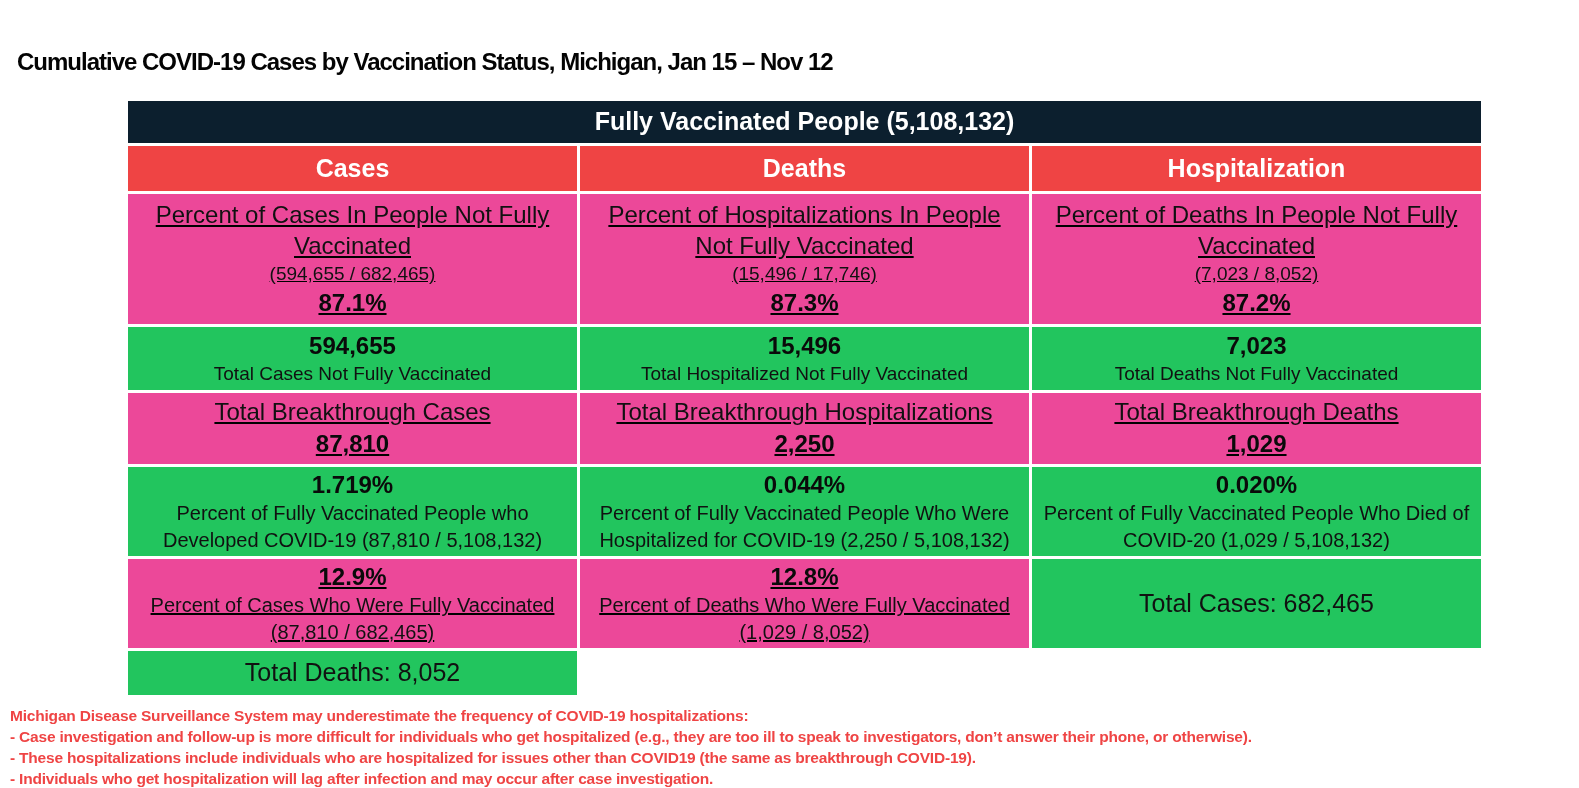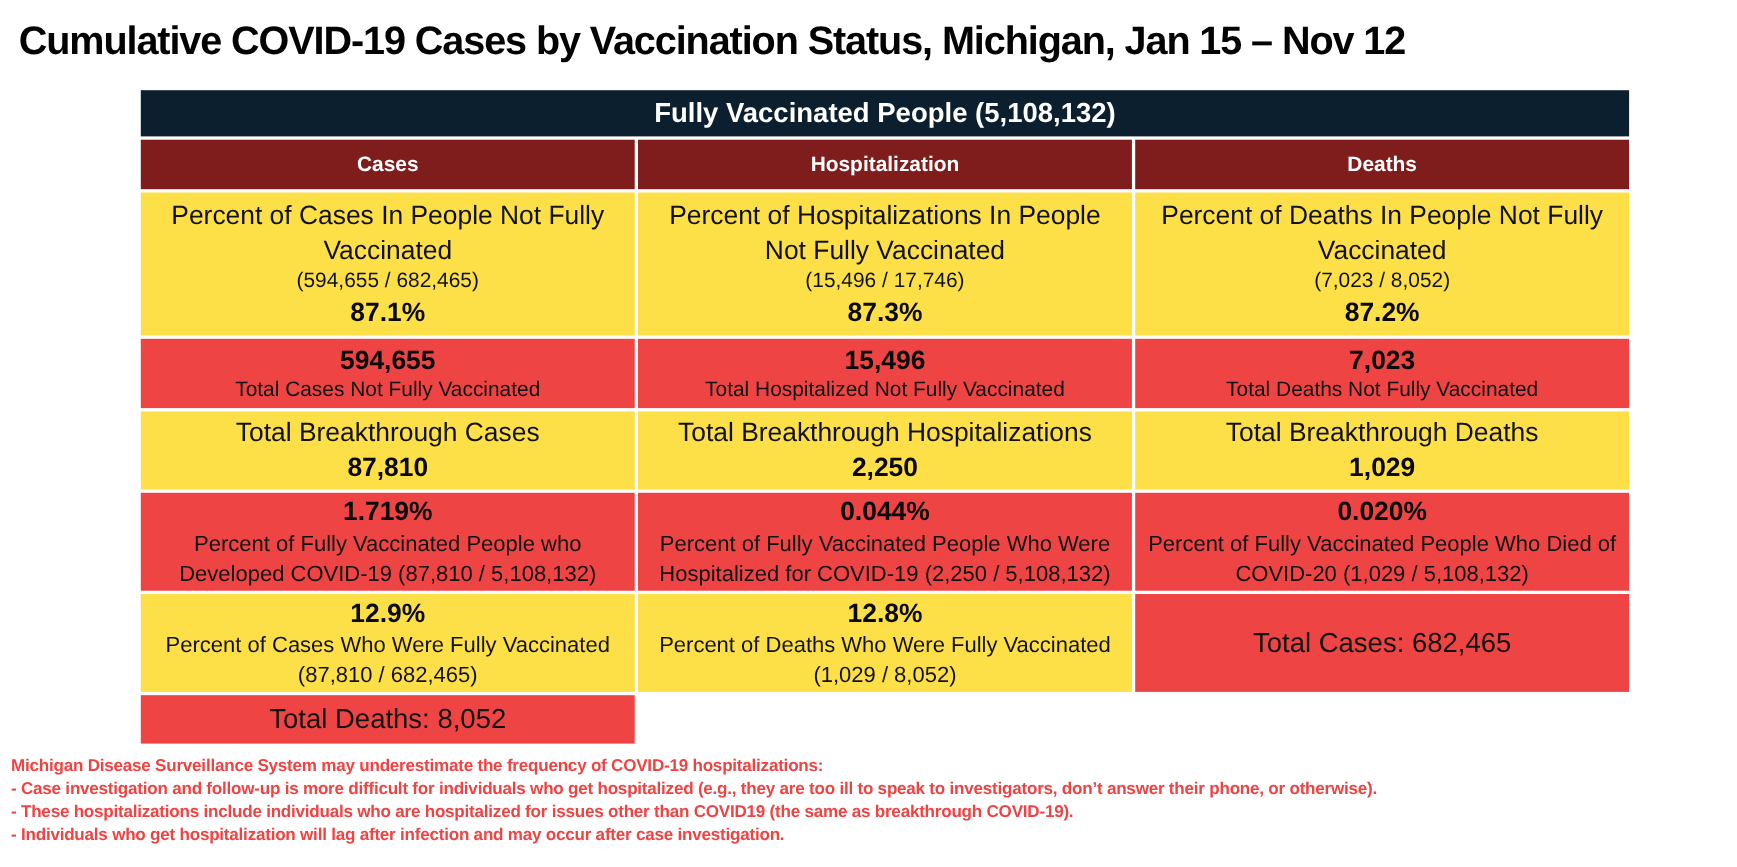--- a/index.html
+++ b/index.html
@@ -12,12 +12,13 @@
   }
   .page-title {
     padding: 16px 0 0 17px;
-    font-size: 36px;
+    font-size: 24px;
     font-weight: bold;
     letter-spacing: -1px;
     line-height: 1.15;
     color: #030303;
     white-space: nowrap;
+    margin-top: 32px;
   }
   .vax-table {
     margin: 25px 0 0 102px;

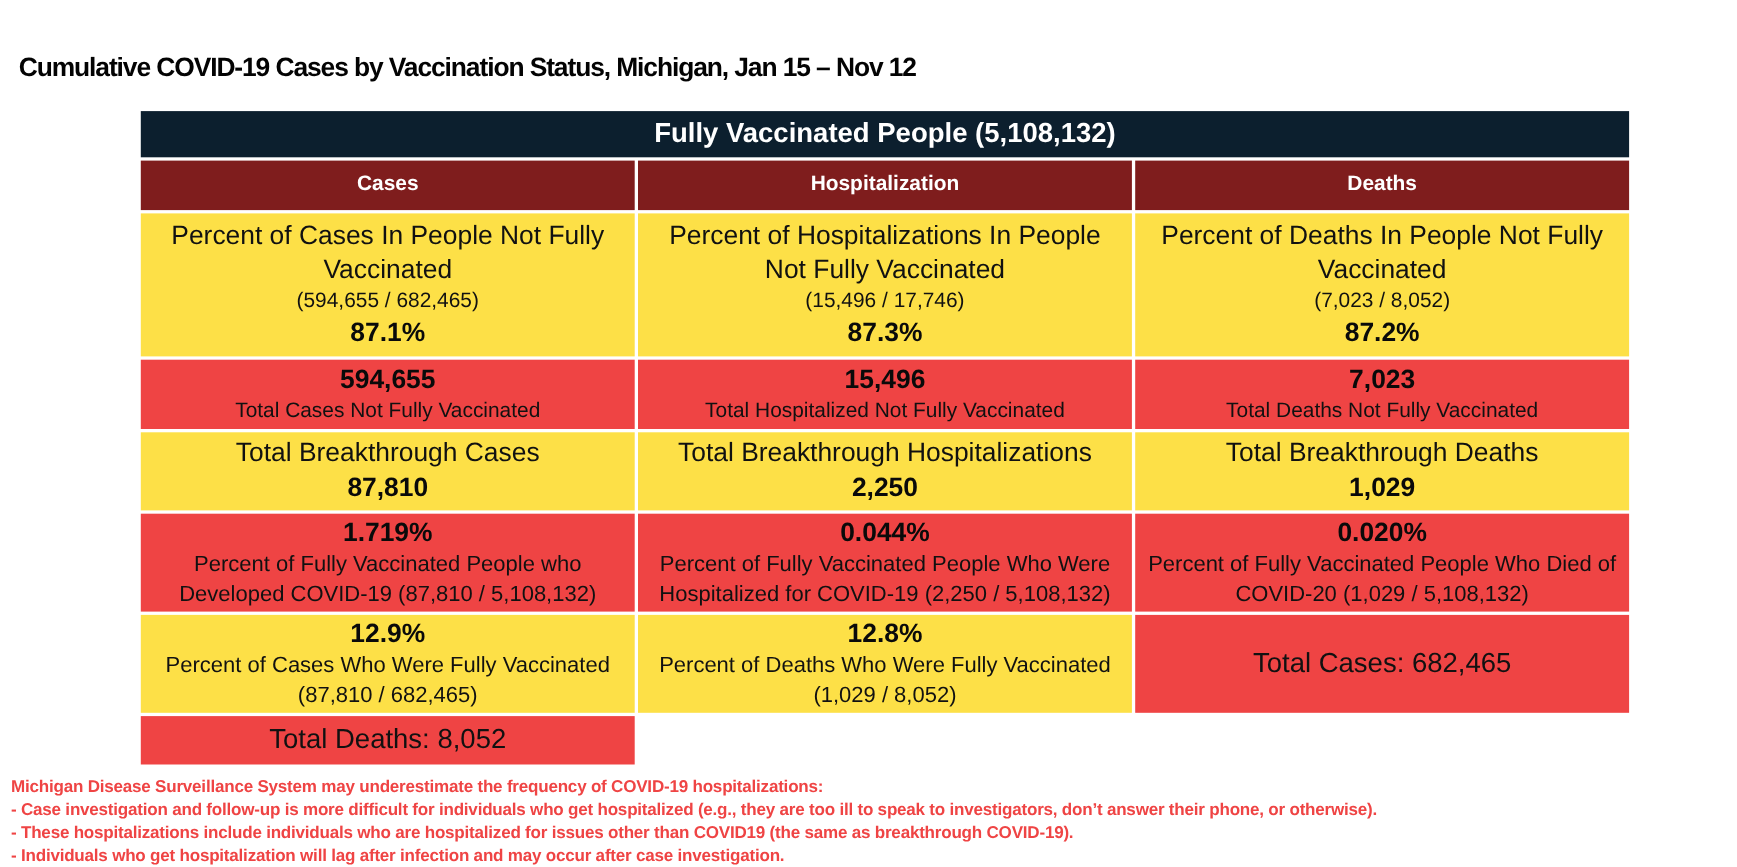--- a/index.html
+++ b/index.html
@@ -46,9 +46,9 @@
     font-weight: bold;
   }
   .col-head {
-    background: #7f1d1d;
+    background: #ef4444;
     color: #ffffff;
-    font-size: 19px;
+    font-size: 25px;
     font-weight: bold;
   }
   .light { background: #fde047; }

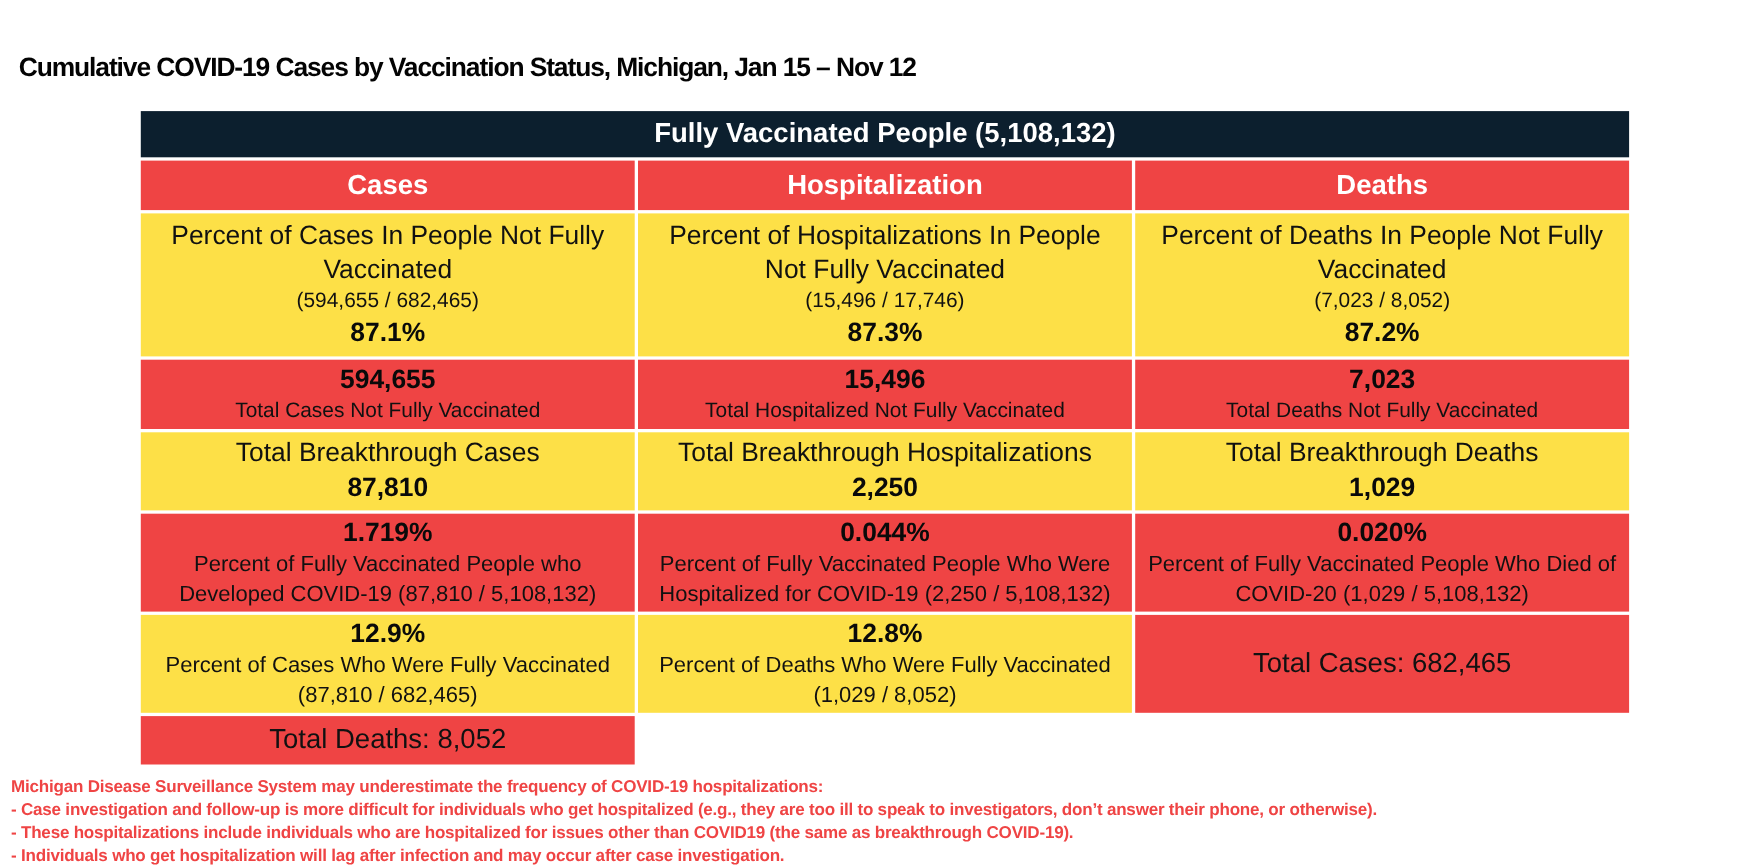--- a/index.html
+++ b/index.html
@@ -83,10 +83,10 @@
     <span>Cases</span>
   </div>
   <div class="cell col-head">
-    <span>Hospitalization</span>
+    <span>Deaths</span>
   </div>
   <div class="cell col-head">
-    <span>Deaths</span>
+    <span>Hospitalization</span>
   </div>
 
   <div class="cell light">

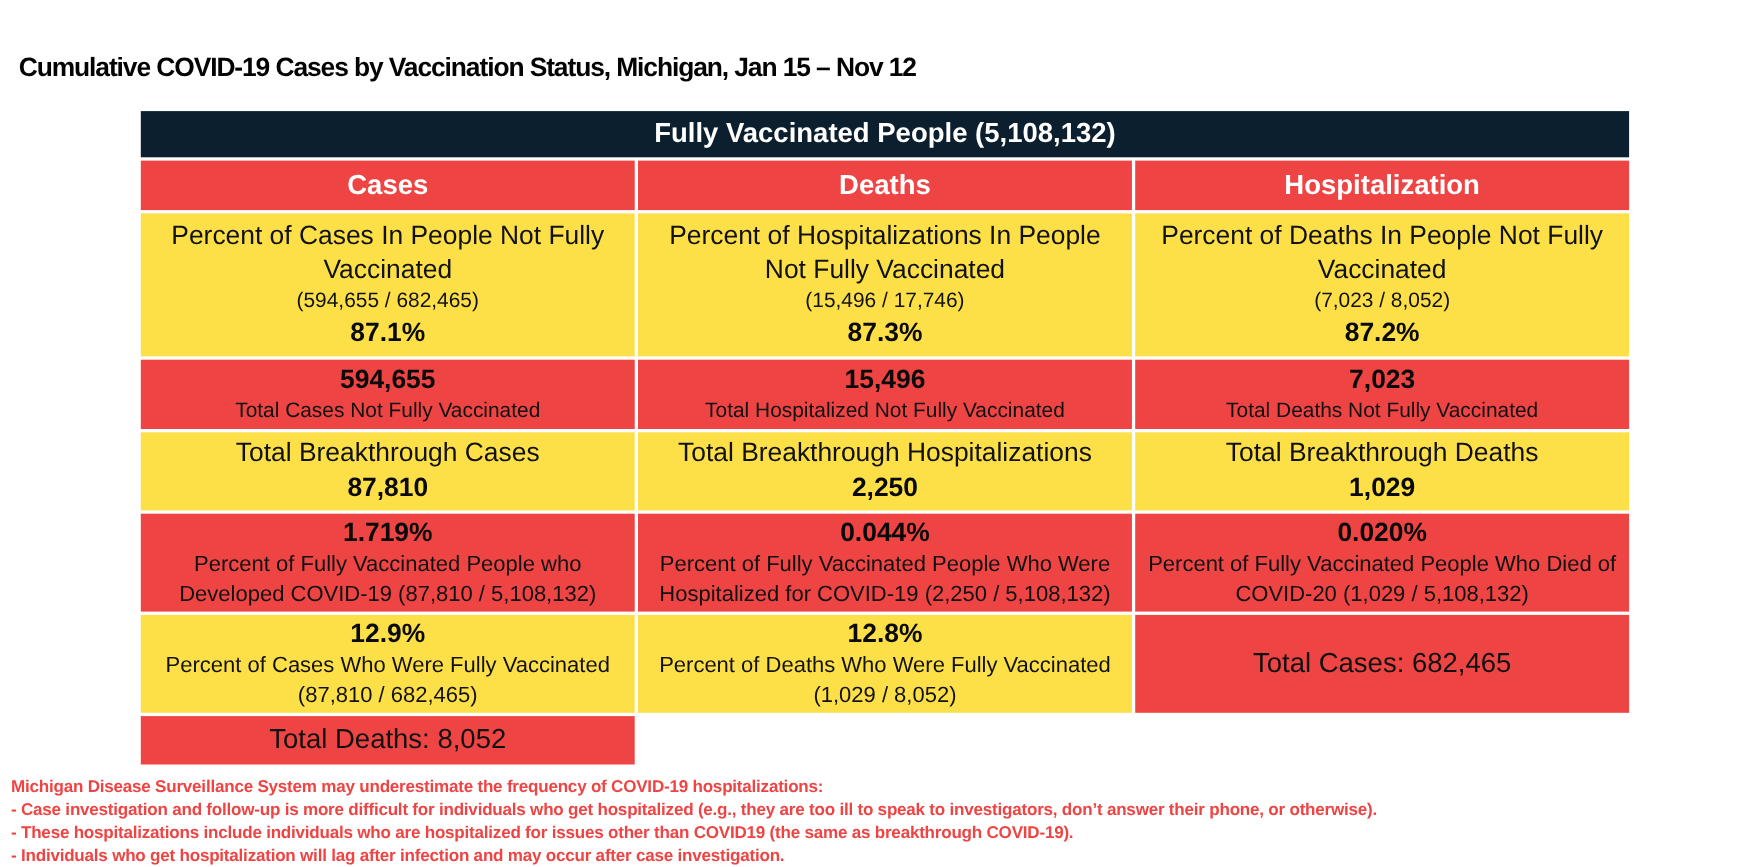--- a/index.html
+++ b/index.html
@@ -51,7 +51,7 @@
     font-size: 25px;
     font-weight: bold;
   }
-  .light { background: #fde047; }
+  .light { background: #ec4899; text-decoration: underline; }
   .dark  { background: #ef4444; }
   .t-lg  { font-size: 24px; line-height: 1.32; color: #111; }
   .t-sm  { font-size: 19px; line-height: 1.3;  color: #111; }

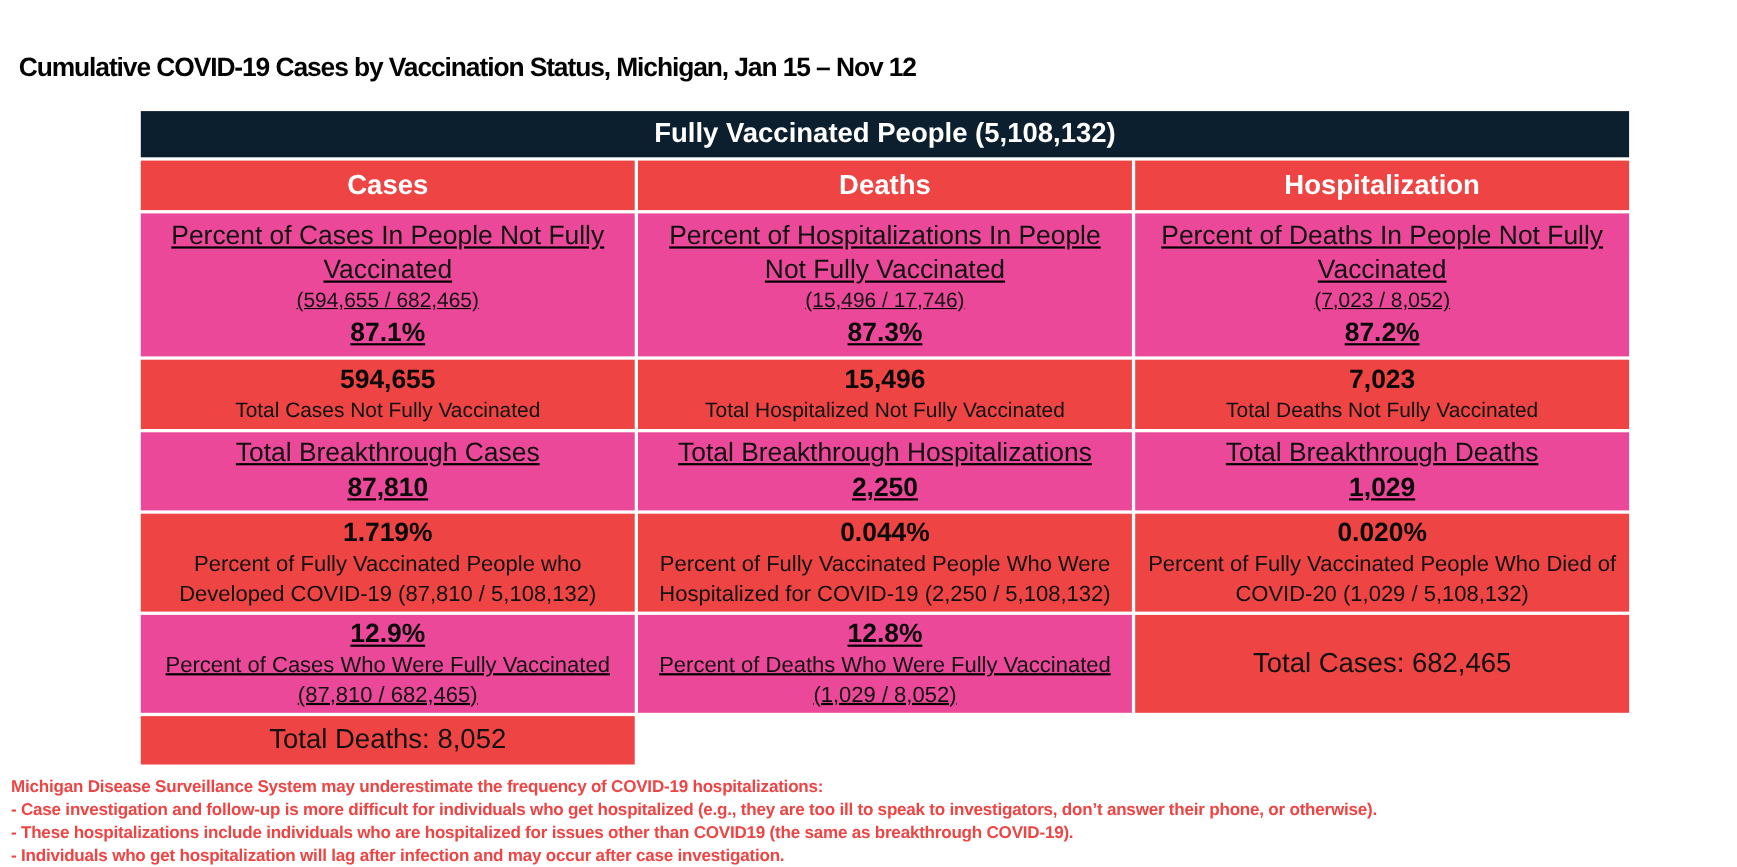--- a/index.html
+++ b/index.html
@@ -52,7 +52,7 @@
     font-weight: bold;
   }
   .light { background: #ec4899; text-decoration: underline; }
-  .dark  { background: #ef4444; }
+  .dark  { background: #22c55e; }
   .t-lg  { font-size: 24px; line-height: 1.32; color: #111; }
   .t-sm  { font-size: 19px; line-height: 1.3;  color: #111; }
   .t-sm2 { font-size: 20px; line-height: 1.33; color: #111; }

